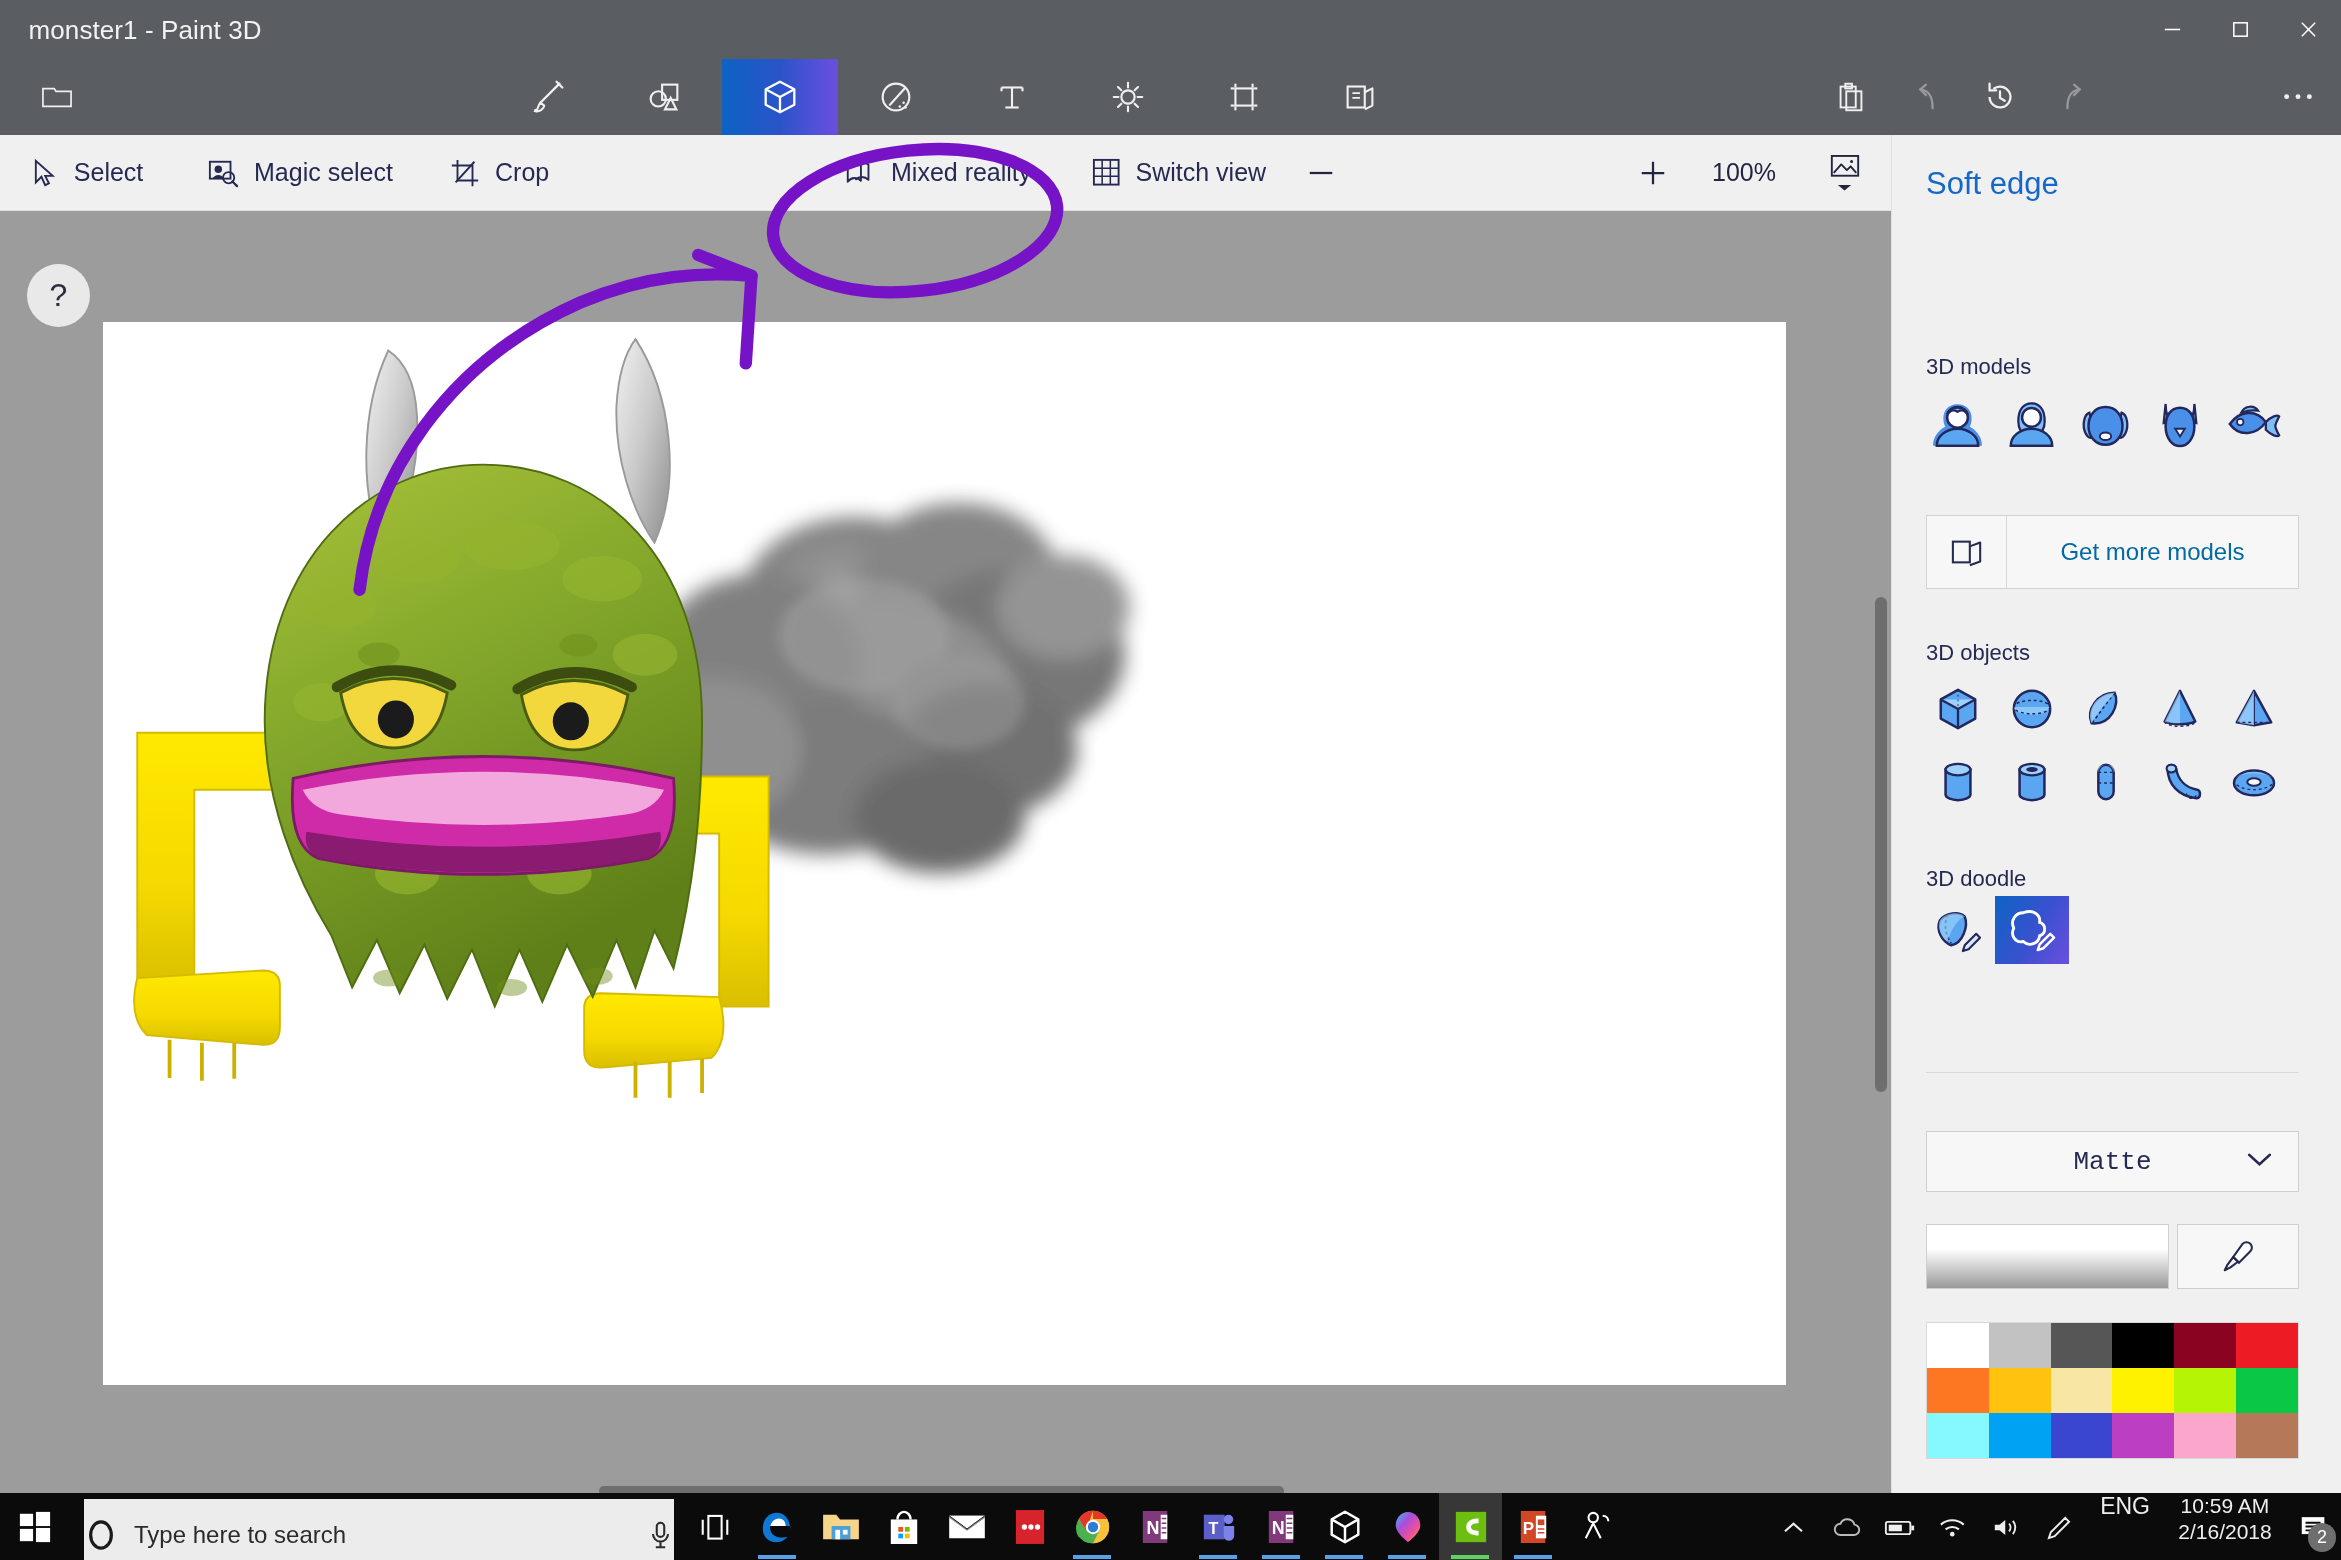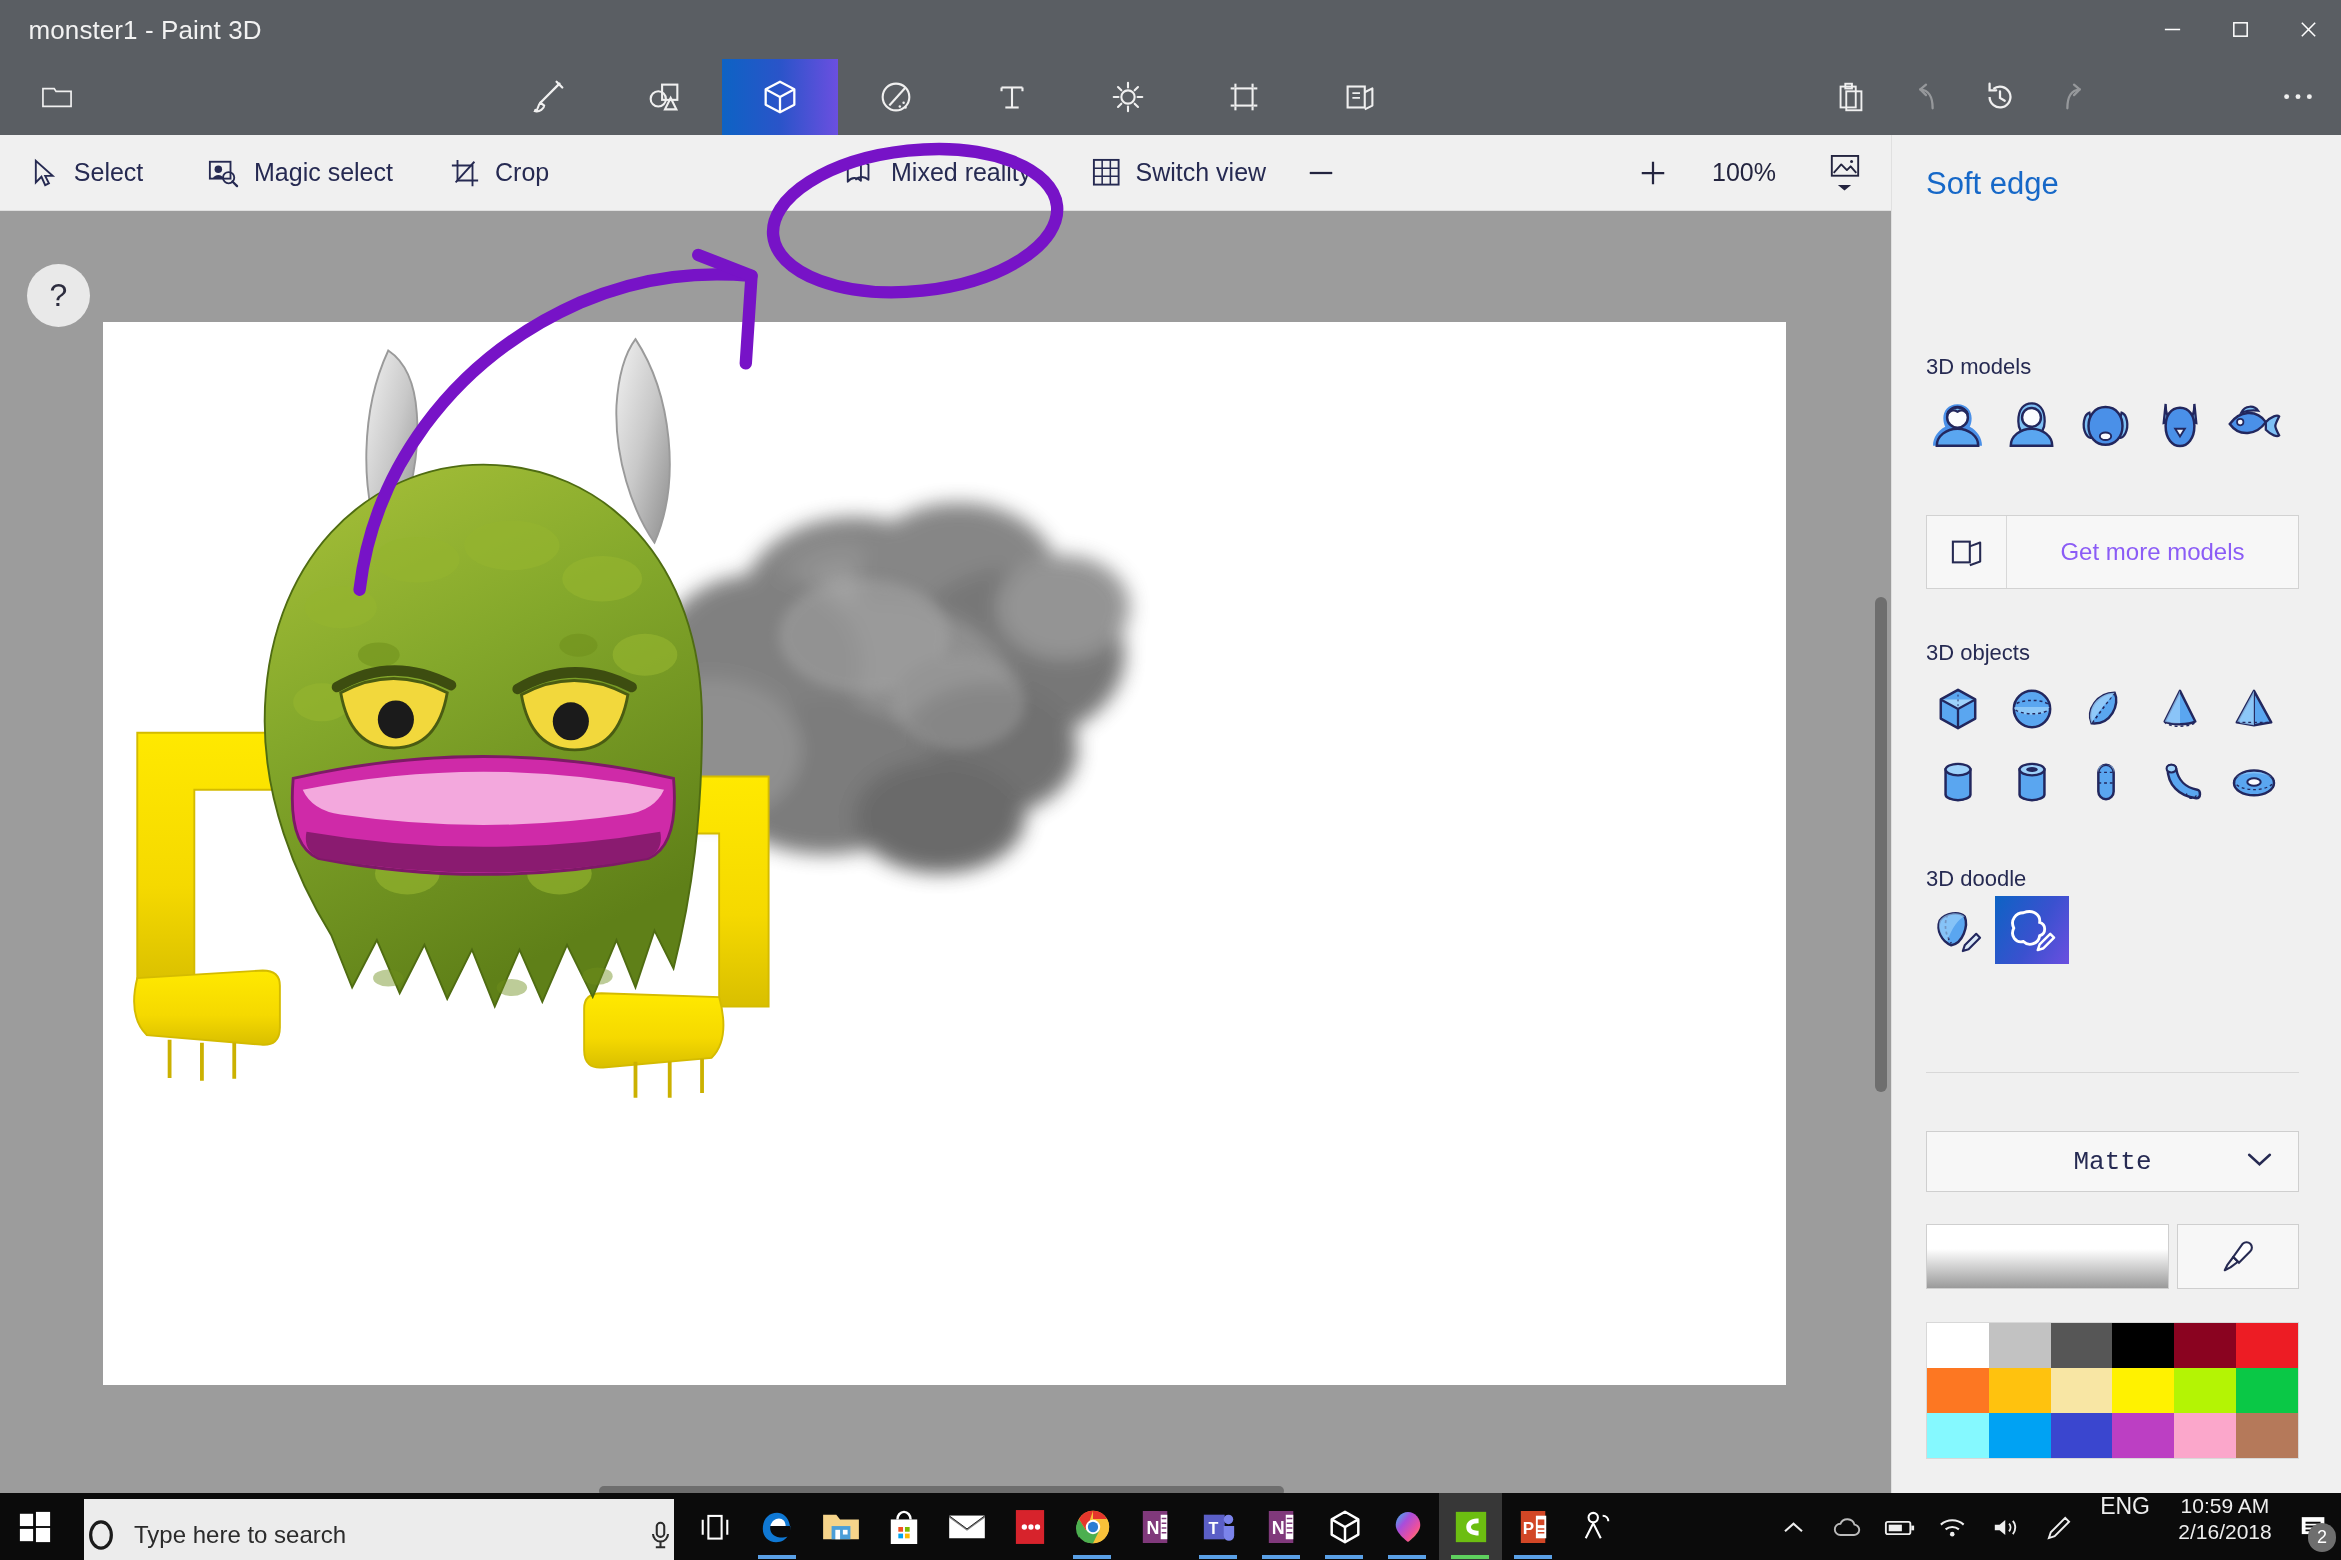--- a/index.html
+++ b/index.html
@@ -140,7 +140,7 @@
     width:80px; height:72px; display:flex; align-items:center; justify-content:center;
     color:#262a52; border-right:1px solid #d8d8d8;
   }
-  .gm-txt { flex:1; text-align:center; font-size:24px; color:#8b5cf6; }
+  .gm-txt { flex:1; text-align:center; font-size:24px; color:#0369a1; }
 
   .divider {
     position:absolute; left:34px; width:373px; height:1px; background:#d8d8d8;

